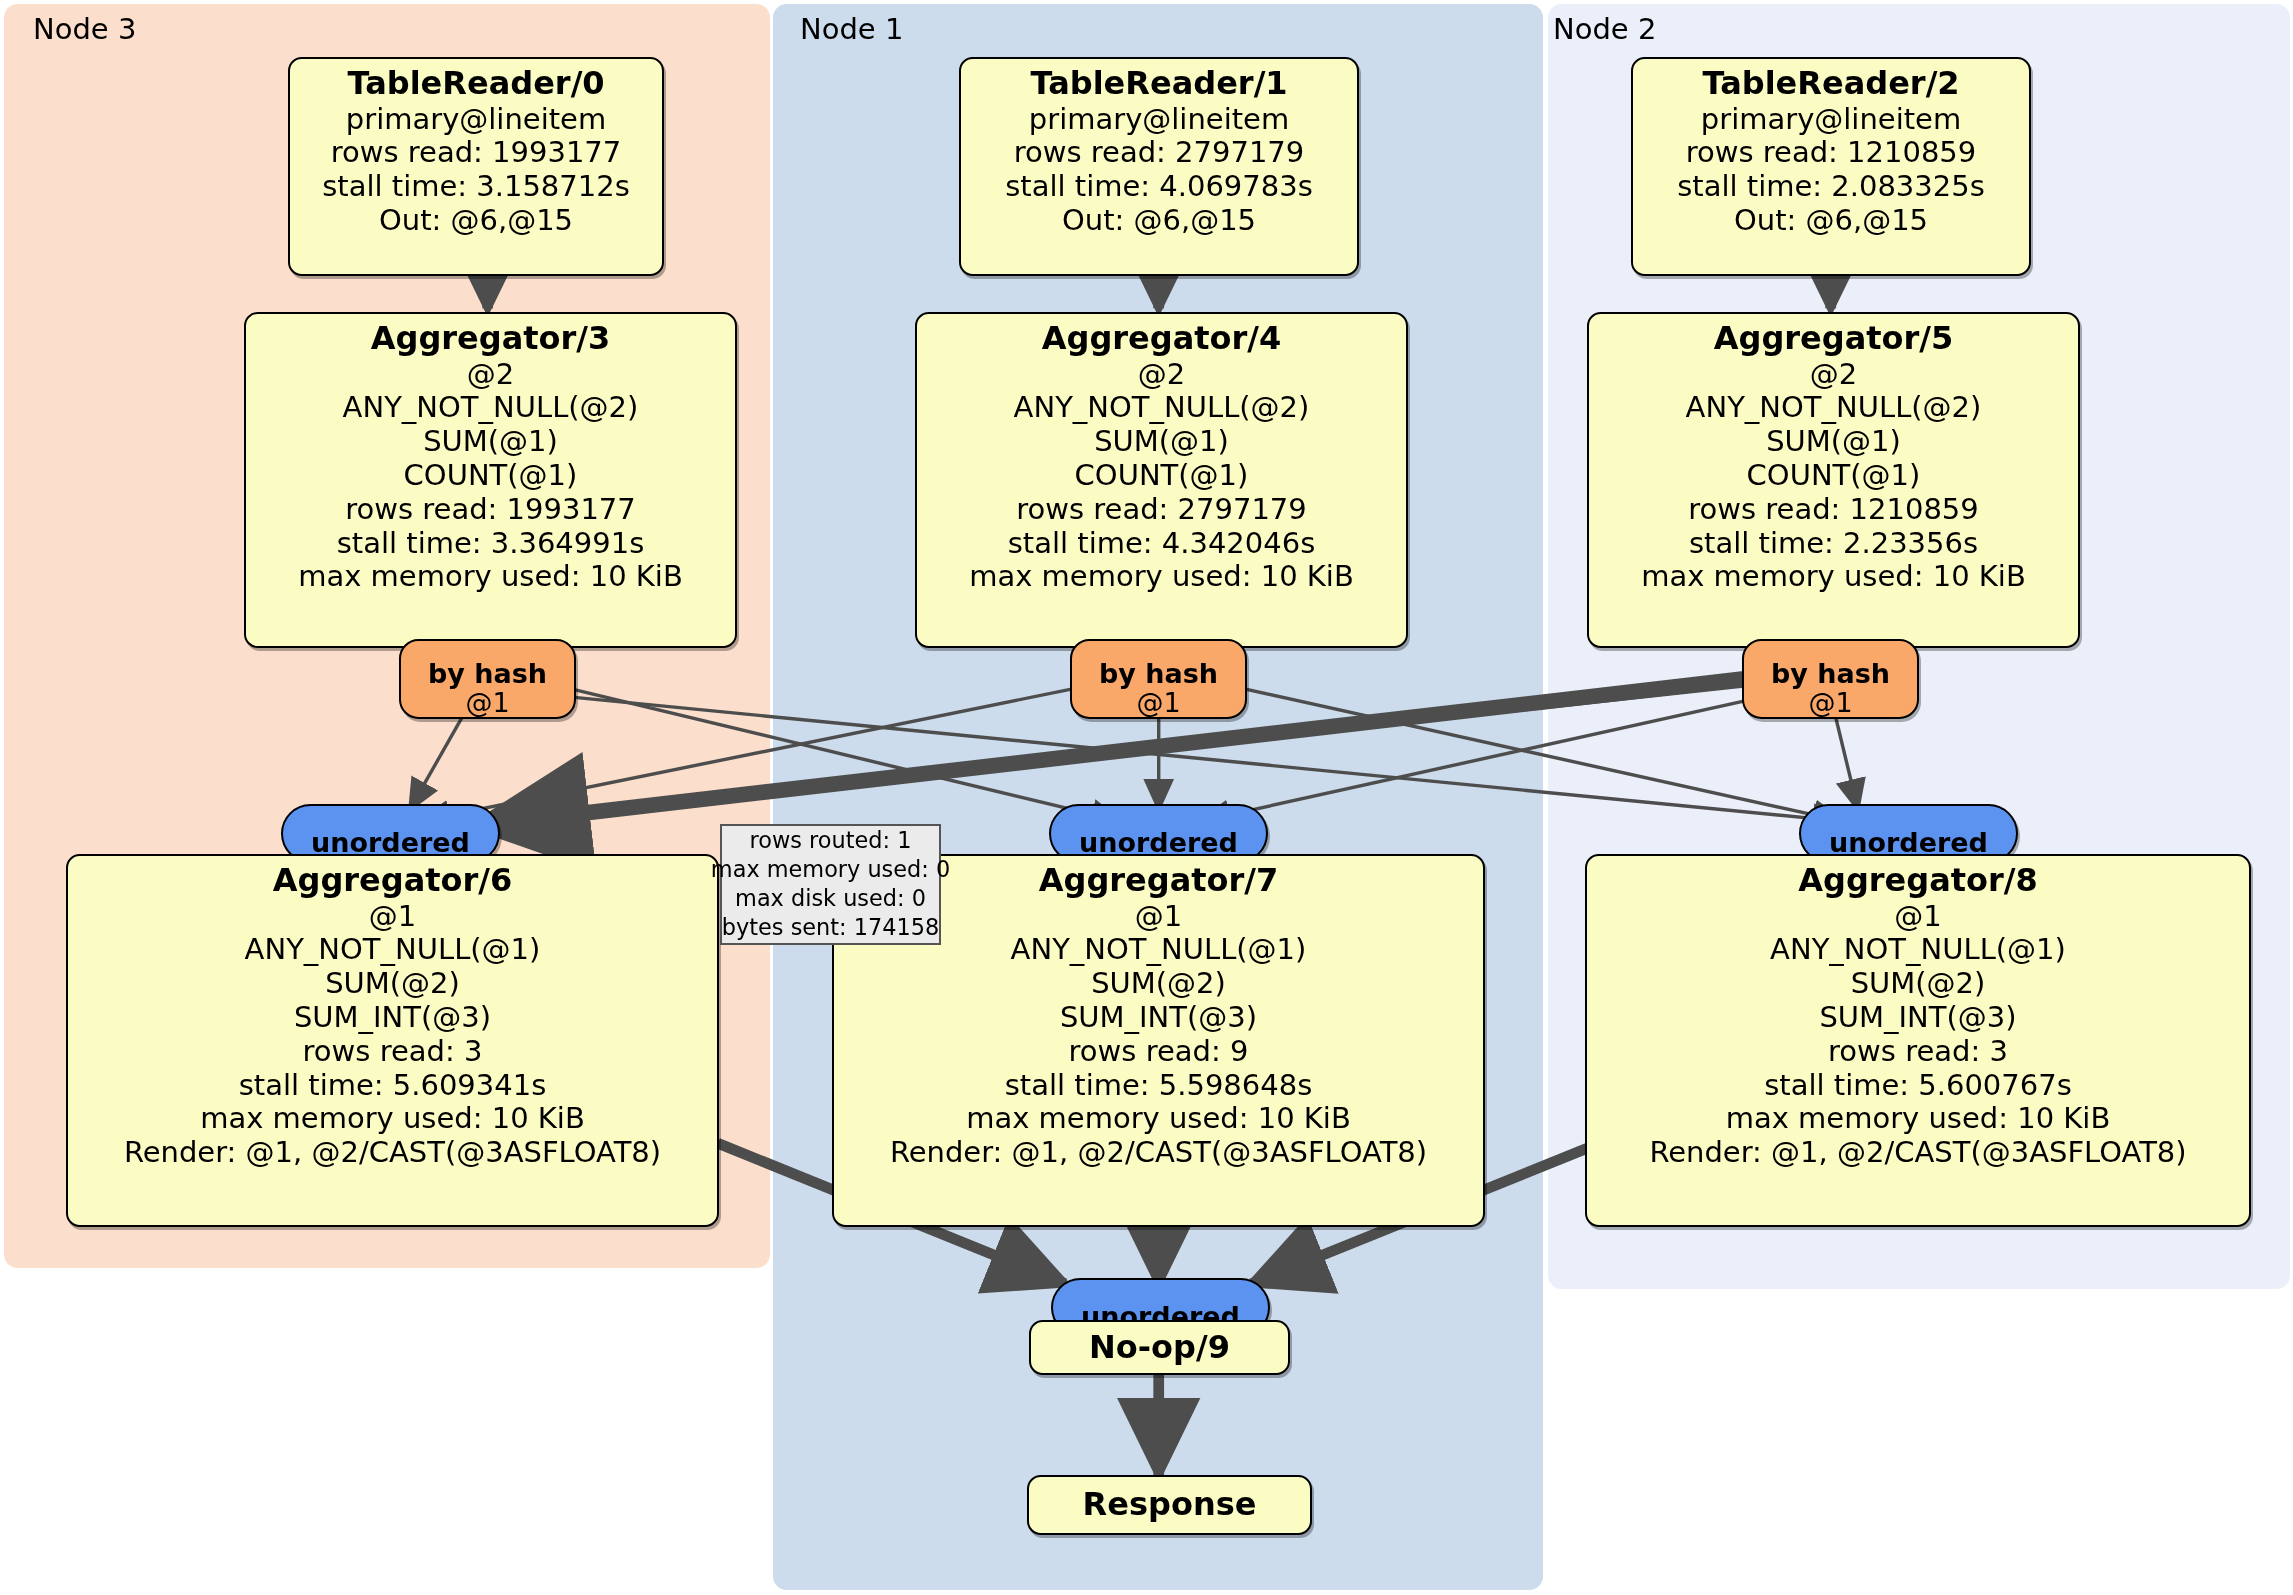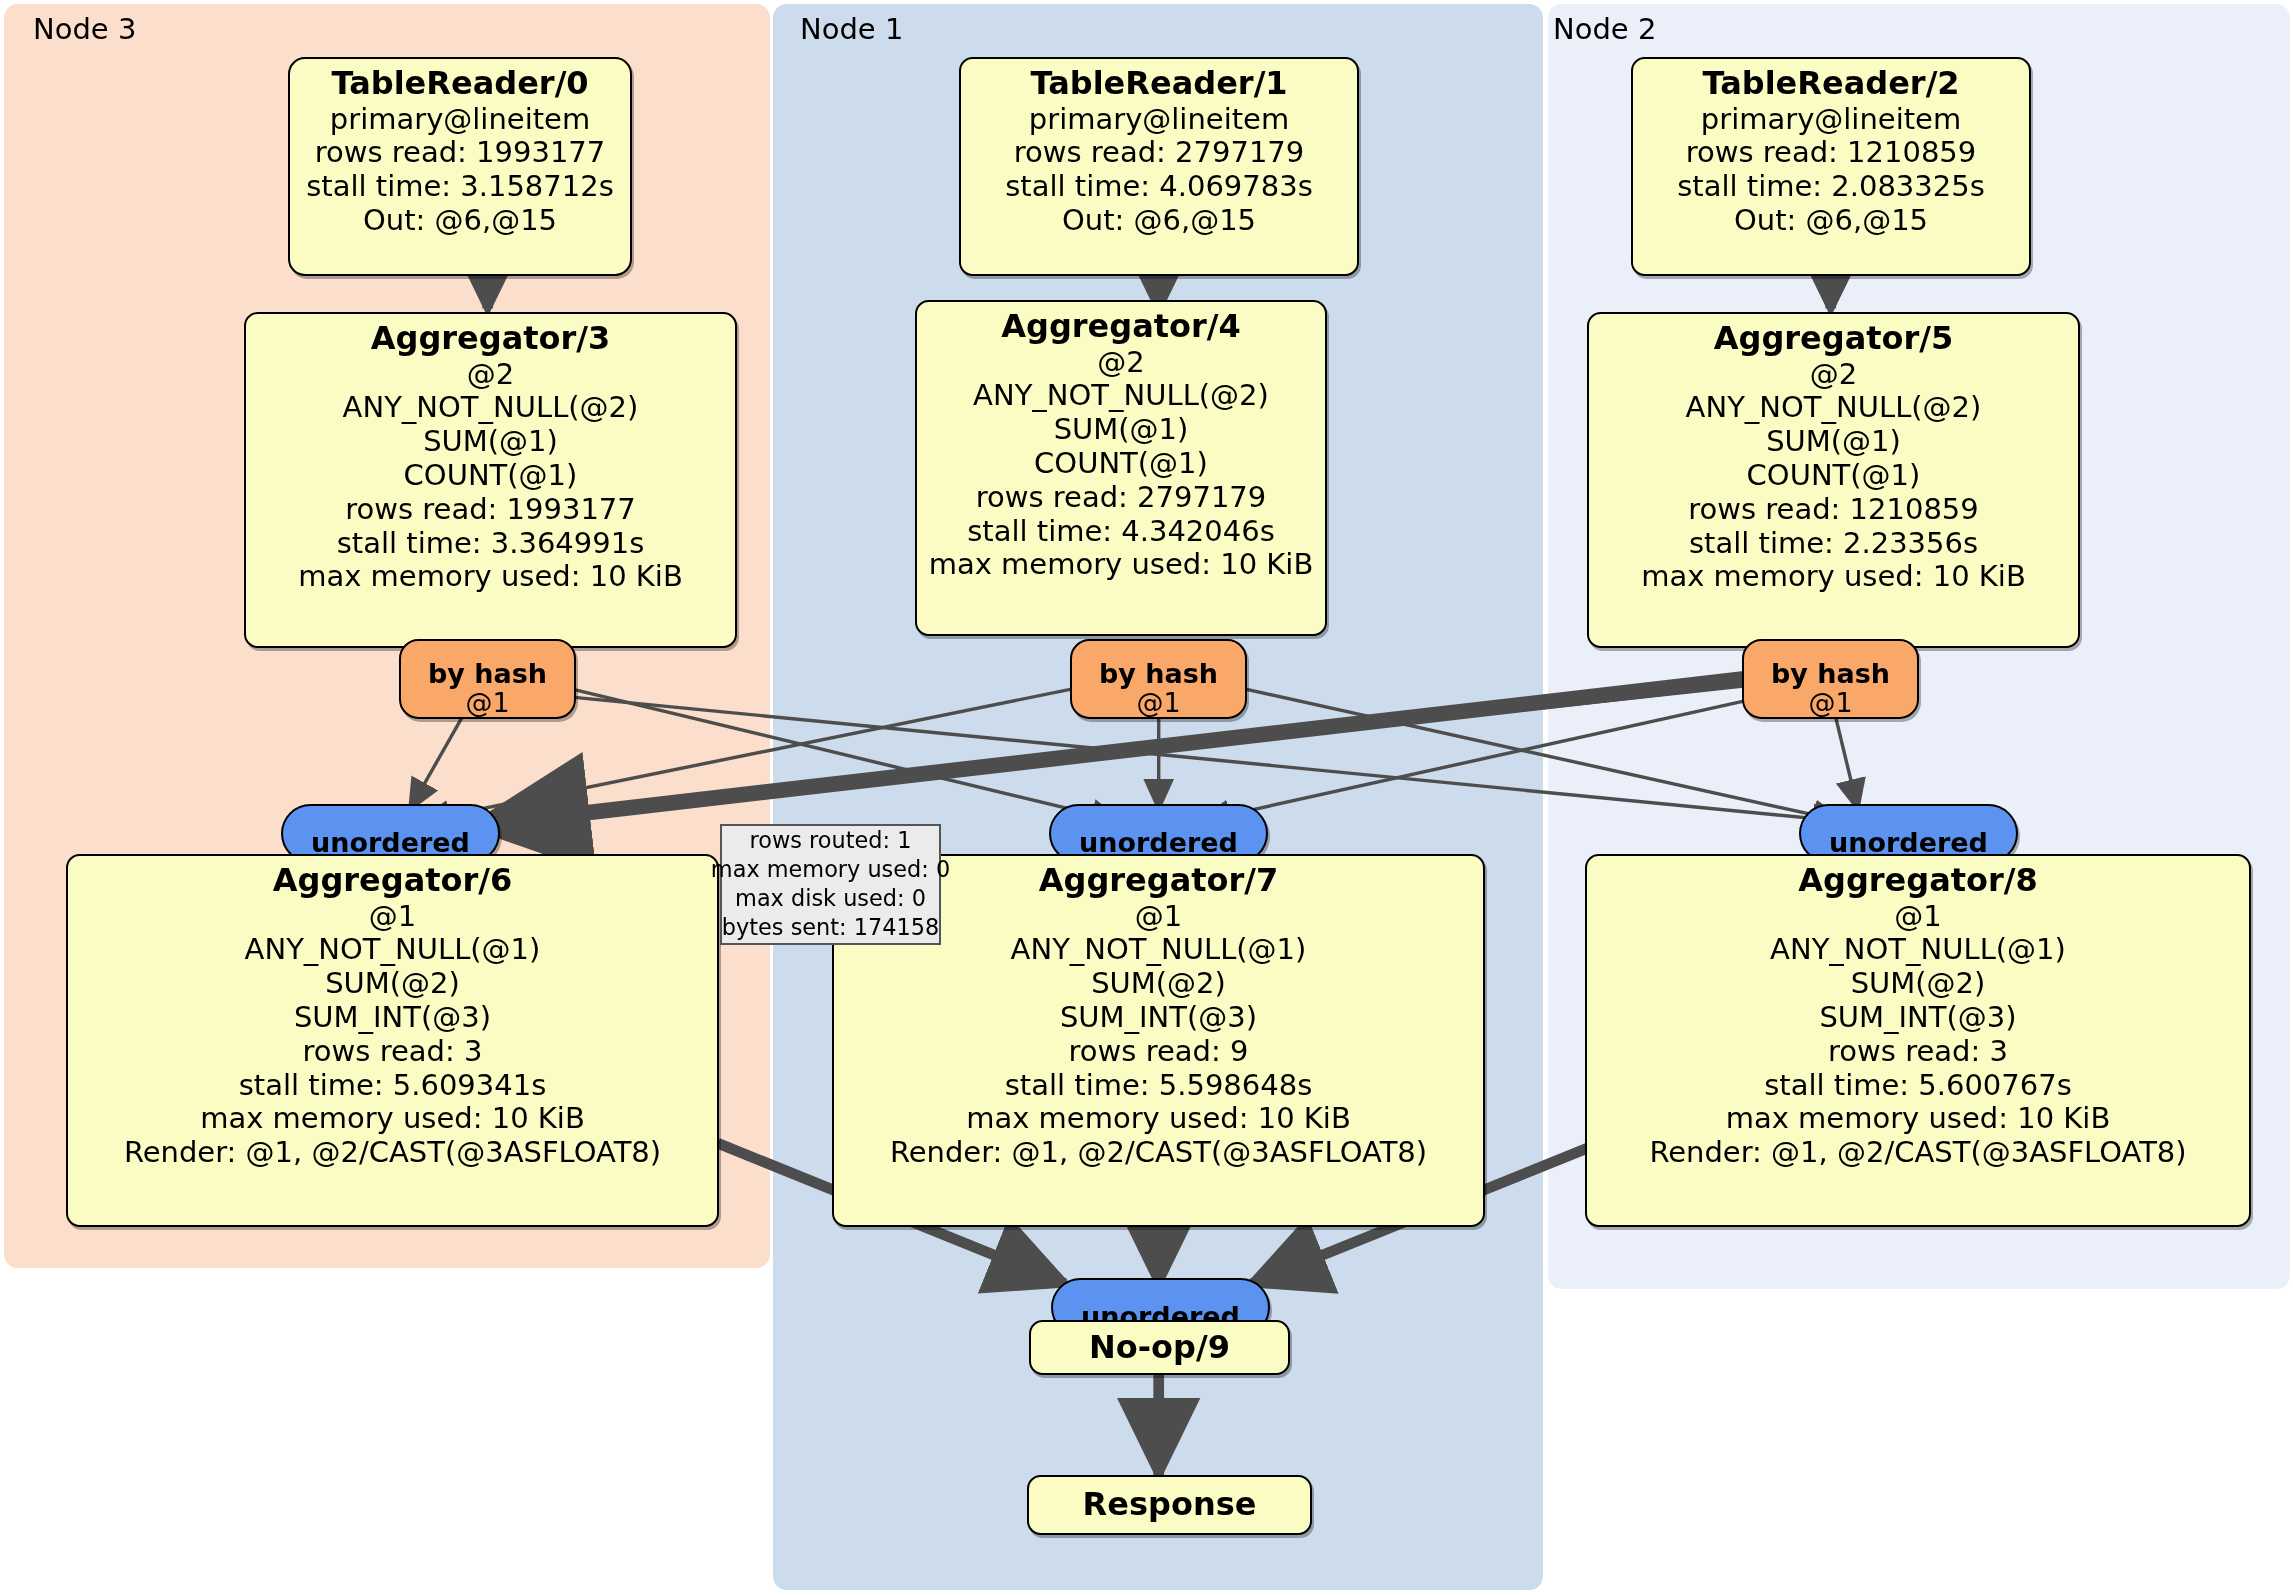--- a/index.html
+++ b/index.html
@@ -112,7 +112,7 @@
     </g>
   </svg>
 
-  <div class="opbox" style="left:288px;top:57px;width:344px;height:219px;border-radius:17px;">
+  <div class="opbox" style="left:288px;top:57px;width:376px;height:219px;">
     <div class="optitle">TableReader/0</div>
     <div class="opline">primary@lineitem</div>
     <div class="opline">rows read: 1993177</div>

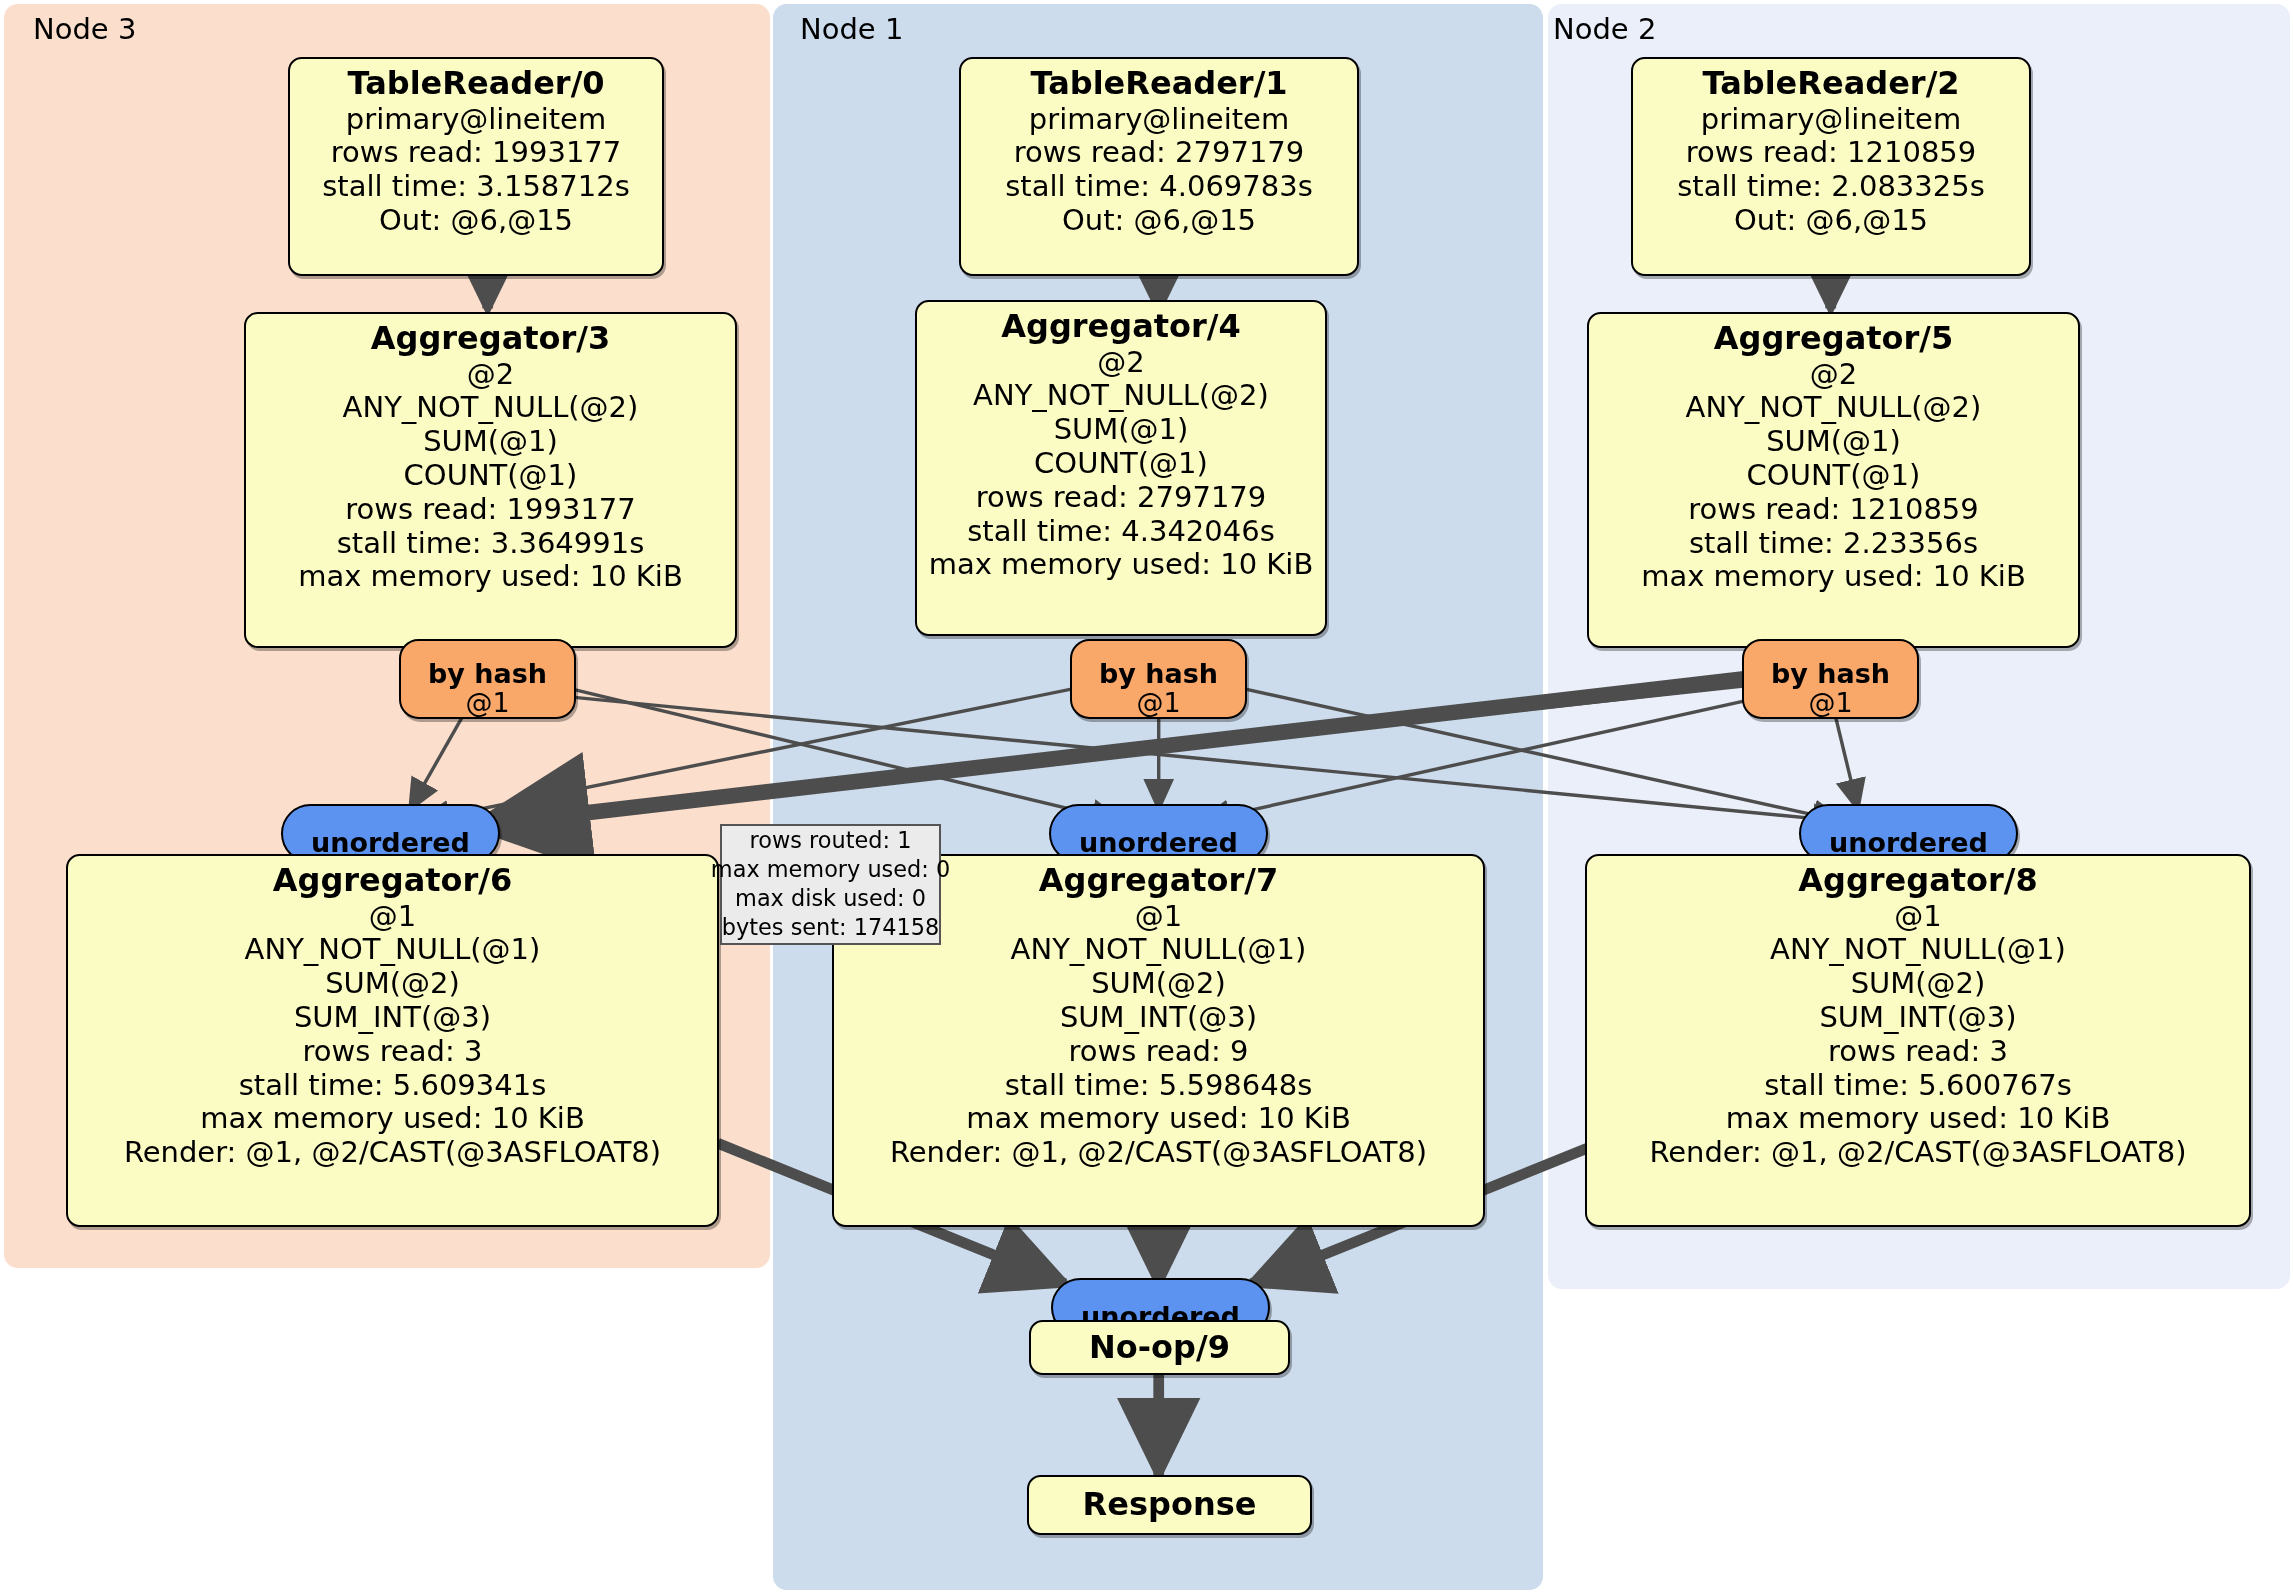--- a/index.html
+++ b/index.html
@@ -147,7 +147,7 @@
     <div class="opline">max memory used: 10 KiB</div>
   </div>
 
-  <div class="opbox" style="left:915px;top:300px;width:412px;height:336px;">
+  <div class="opbox" style="left:915px;top:312px;width:493px;height:336px;">
     <div class="optitle">Aggregator/4</div>
     <div class="opline">@2</div>
     <div class="opline">ANY_NOT_NULL(@2)</div>

